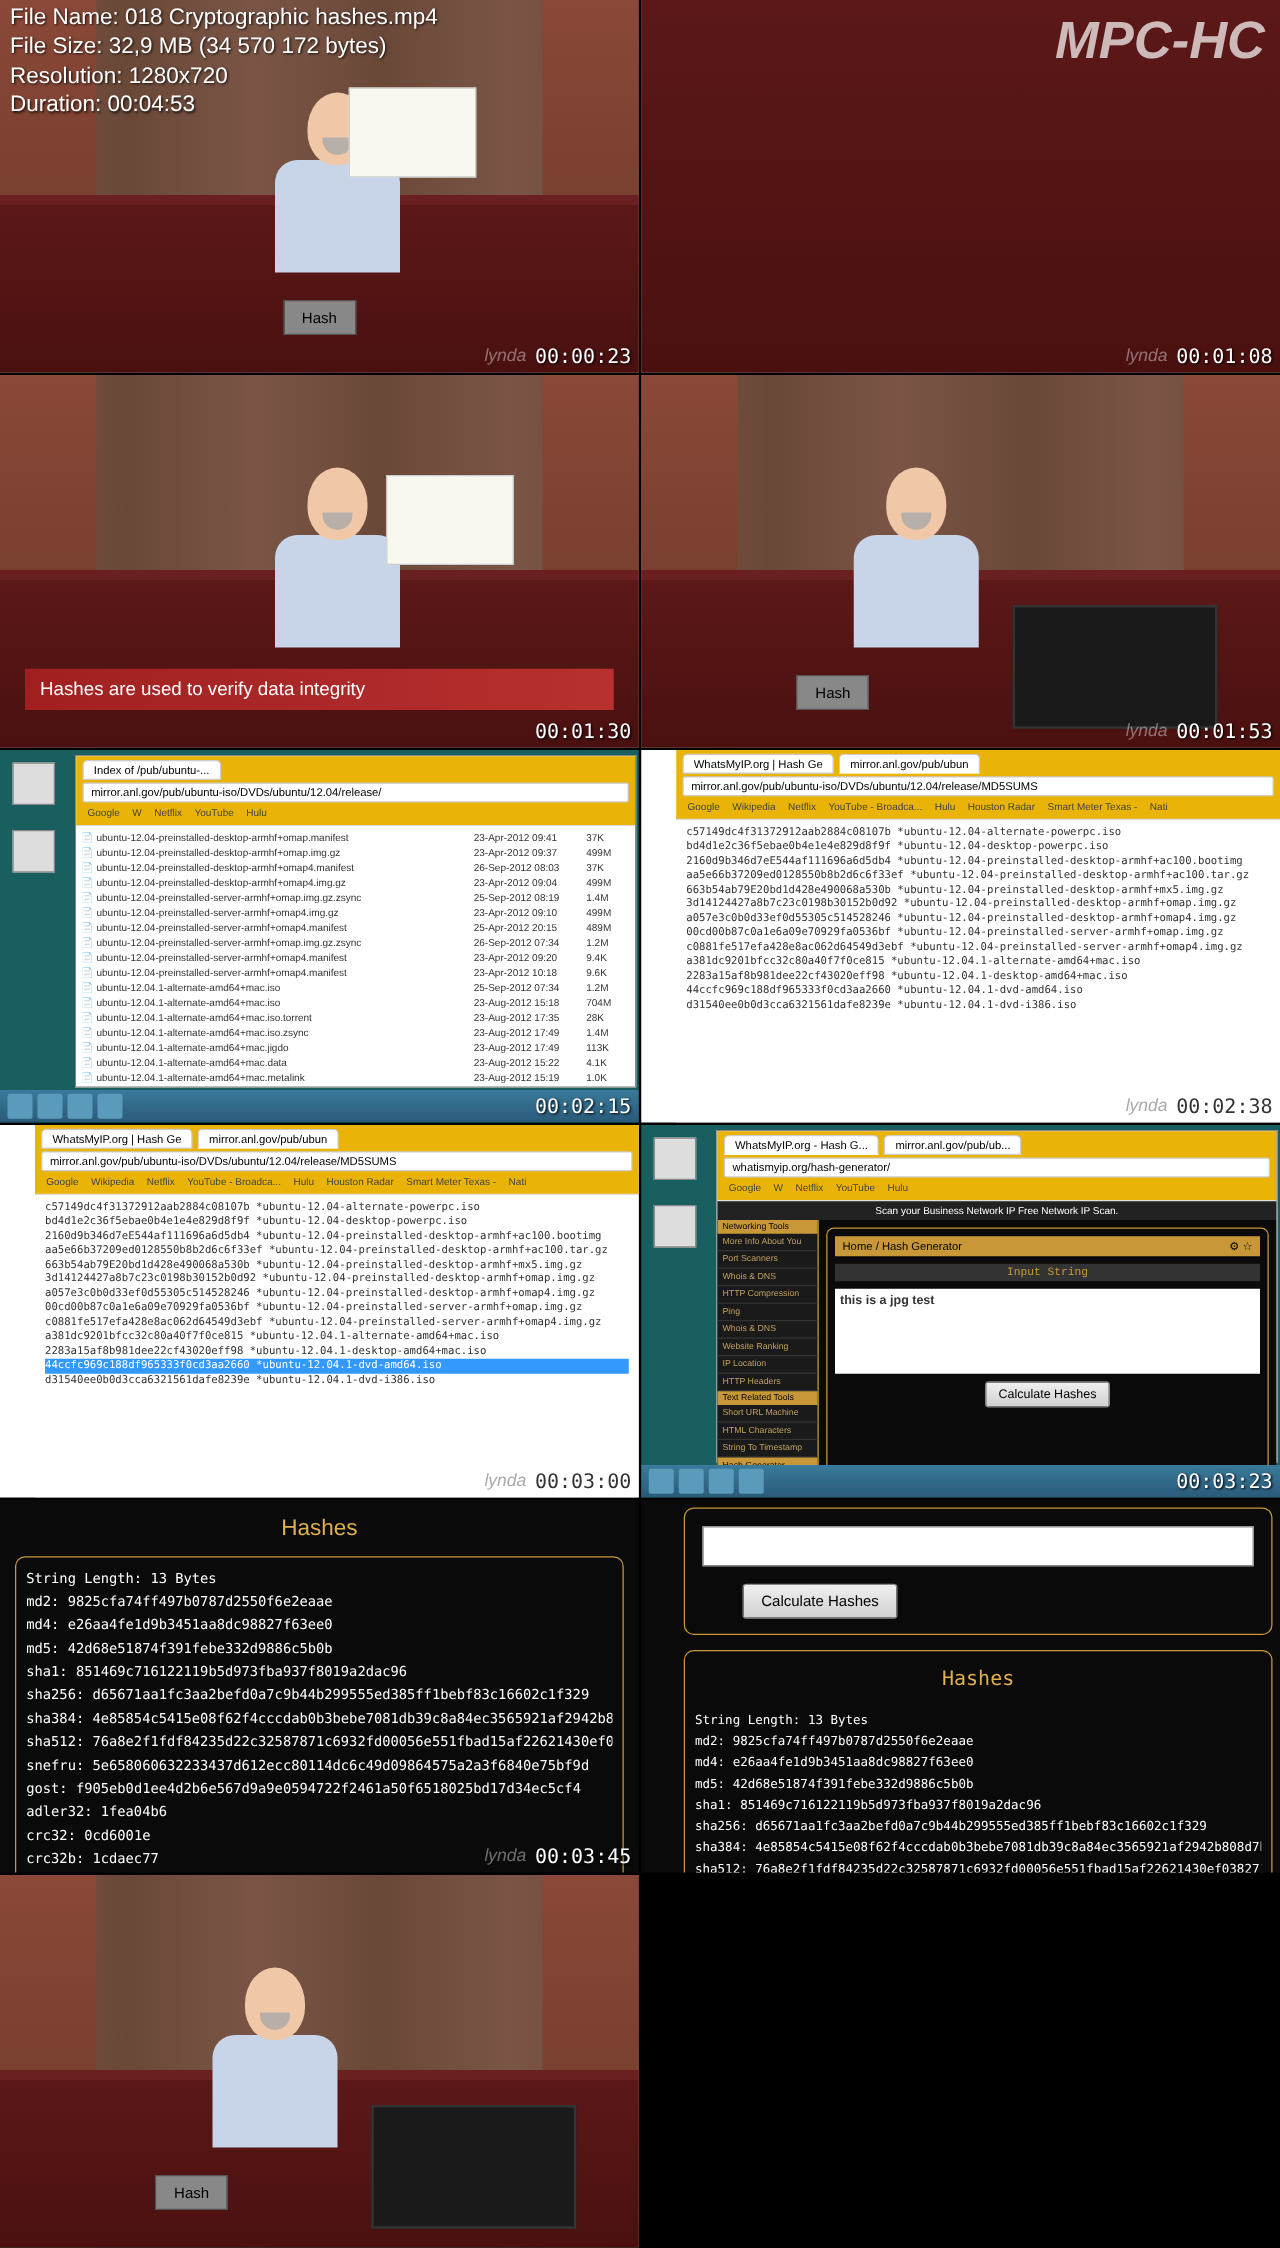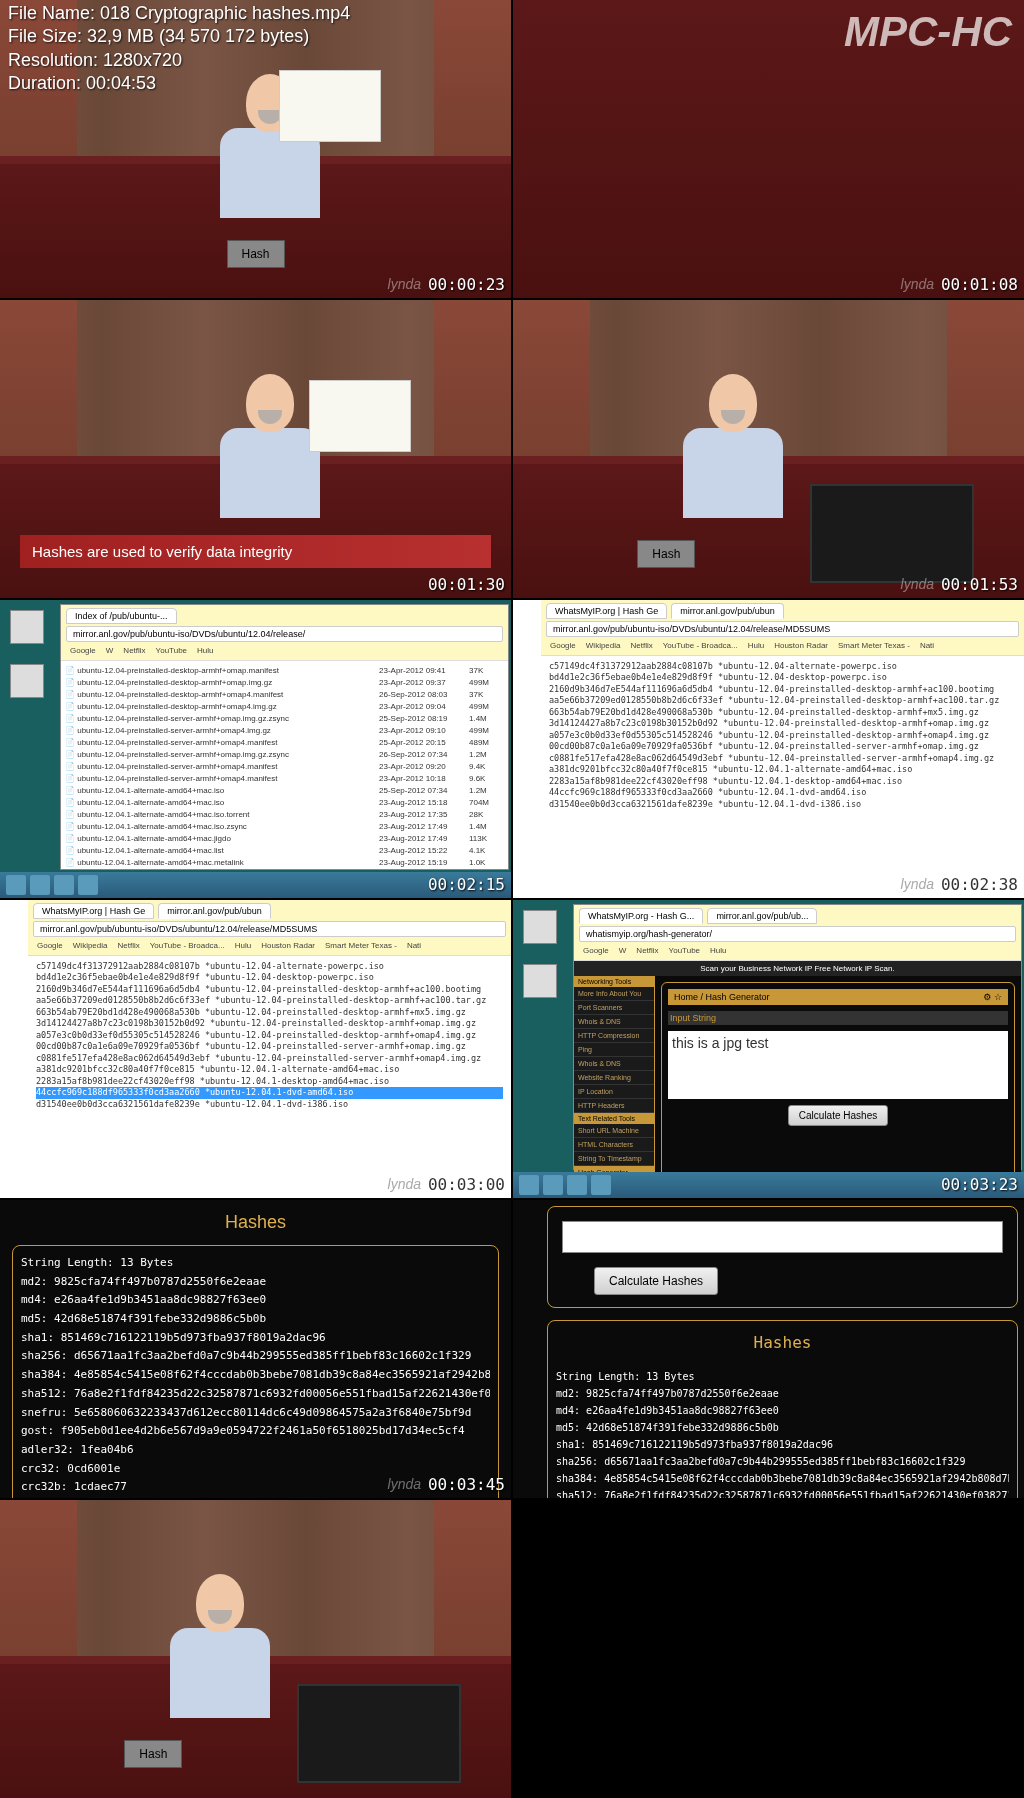--- a/index.html
+++ b/index.html
@@ -184,7 +184,7 @@
     flex-direction: column;
   }
   .browser-chrome {
-    background: #fef9c3;
+    background: #eab308;
     padding: 3px 5px;
     font-size: 9px;
     display: flex;

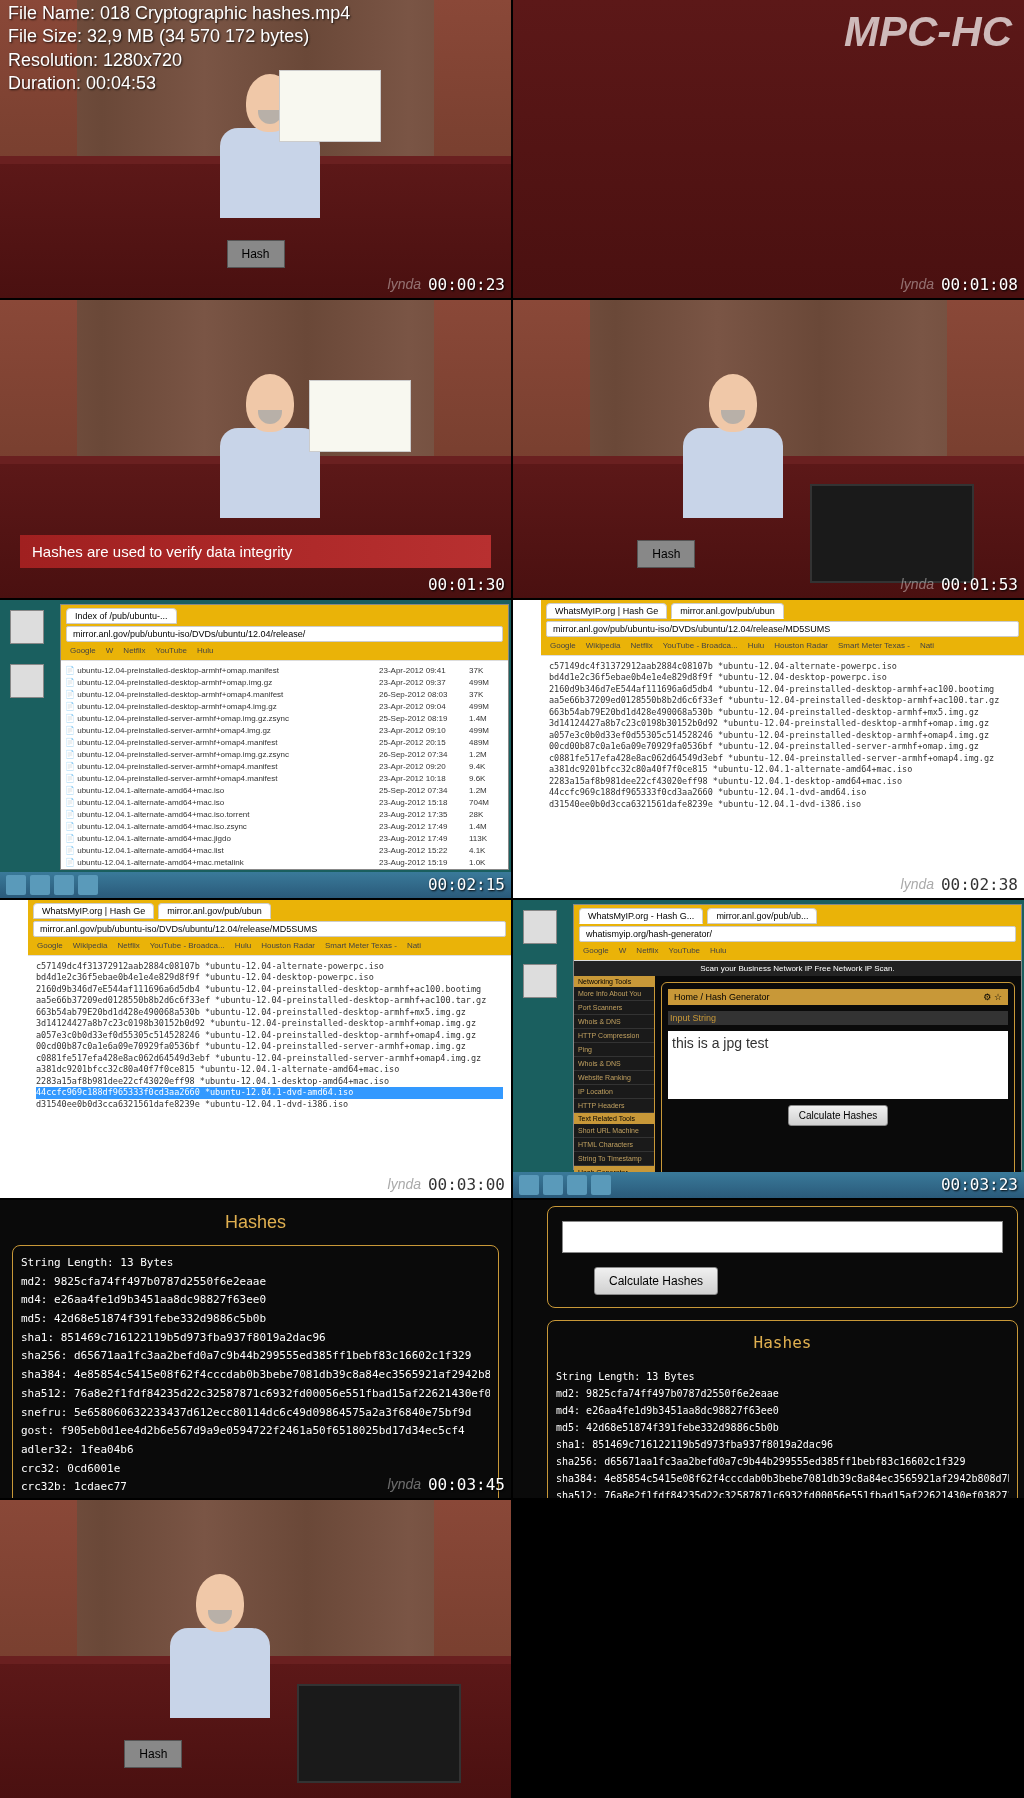--- a/index.html
+++ b/index.html
@@ -578,7 +578,7 @@
             <span class="file-size">113K</span>
           </div>
           <div class="file-row">
-            <span class="file-name">📄 ubuntu-12.04.1-alternate-amd64+mac.list</span>
+            <span class="file-name">📄 ubuntu-12.04.1-alternate-amd64+mac.data</span>
             <span class="file-date">23-Aug-2012 15:22</span>
             <span class="file-size">4.1K</span>
           </div>

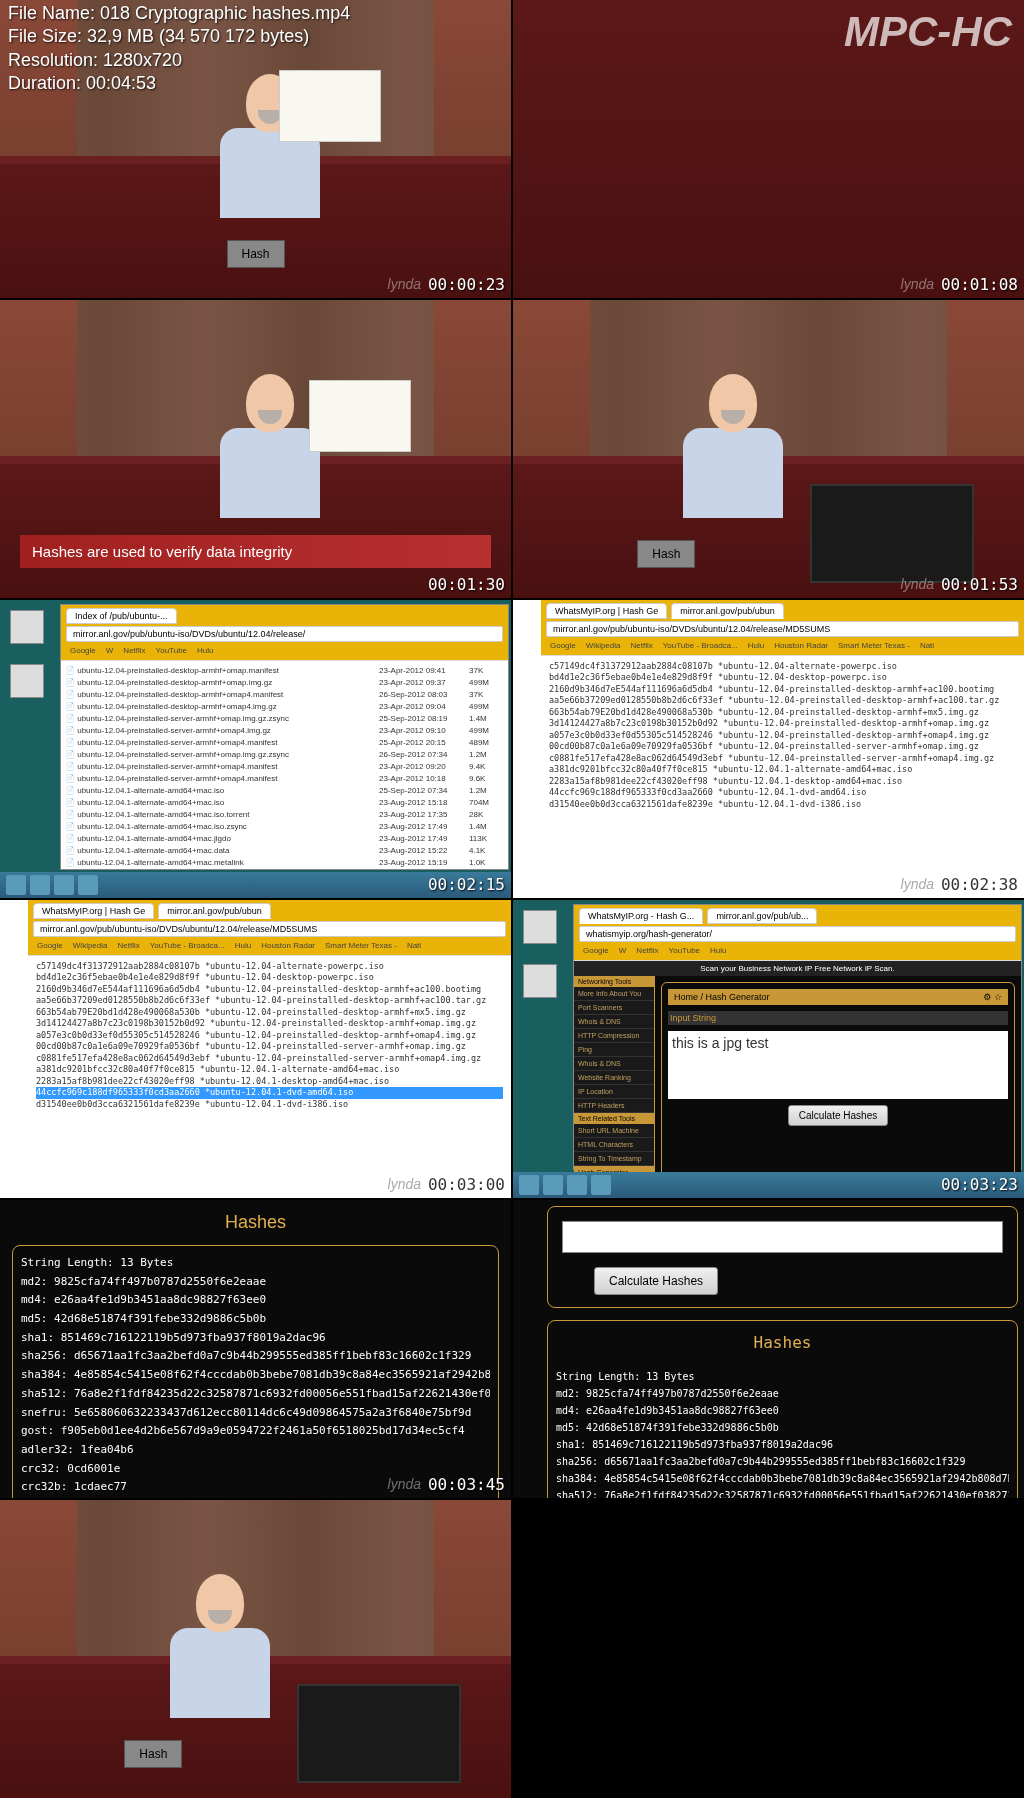--- a/index.html
+++ b/index.html
@@ -314,9 +314,10 @@
   .input-label {
     background: #333;
     color: #c89838;
-    text-align: left;
+    text-align: center;
     font-size: 9px;
     padding: 2px;
+    font-family: Liberation Mono, monospace;
   }
   .input-box {
     background: #fff;

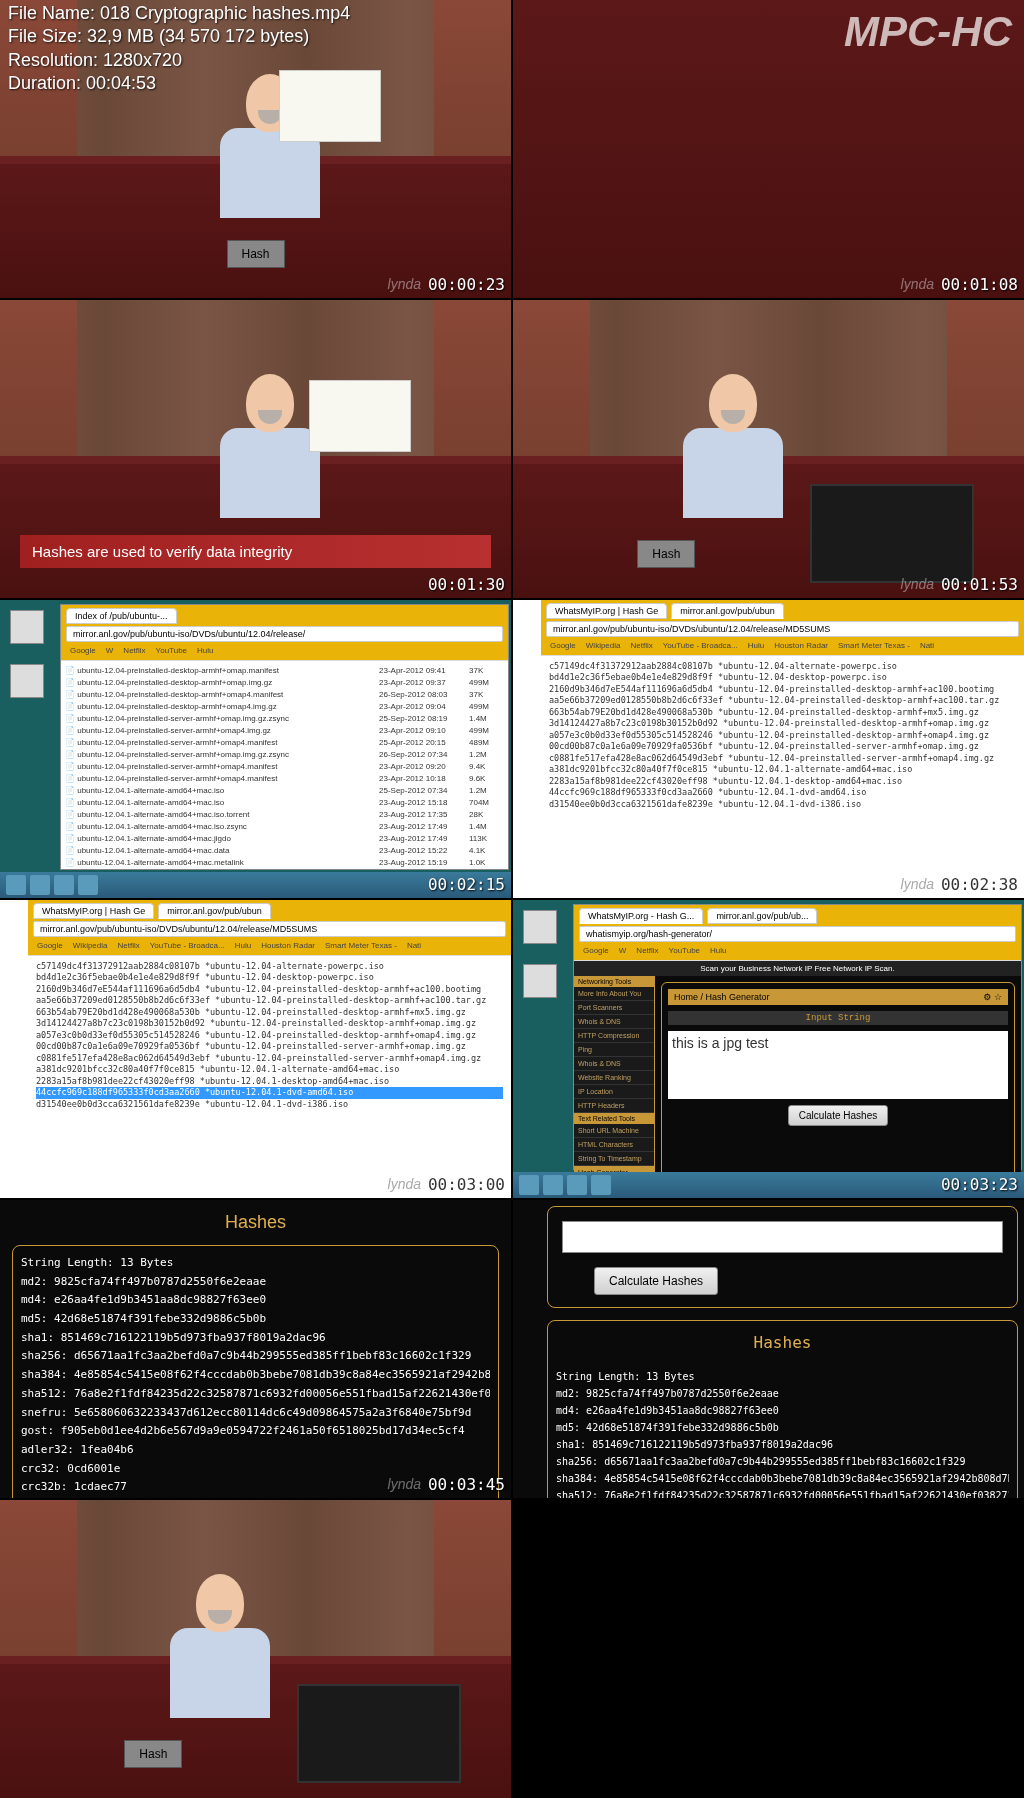--- a/index.html
+++ b/index.html
@@ -323,8 +323,9 @@
     background: #fff;
     height: 60px;
     padding: 4px;
-    font-size: 14px;
+    font-size: 10px;
     color: #333;
+    font-weight: bold;
   }
   .calc-btn {
     background: linear-gradient(180deg, #f0f0f0, #d0d0d0);

